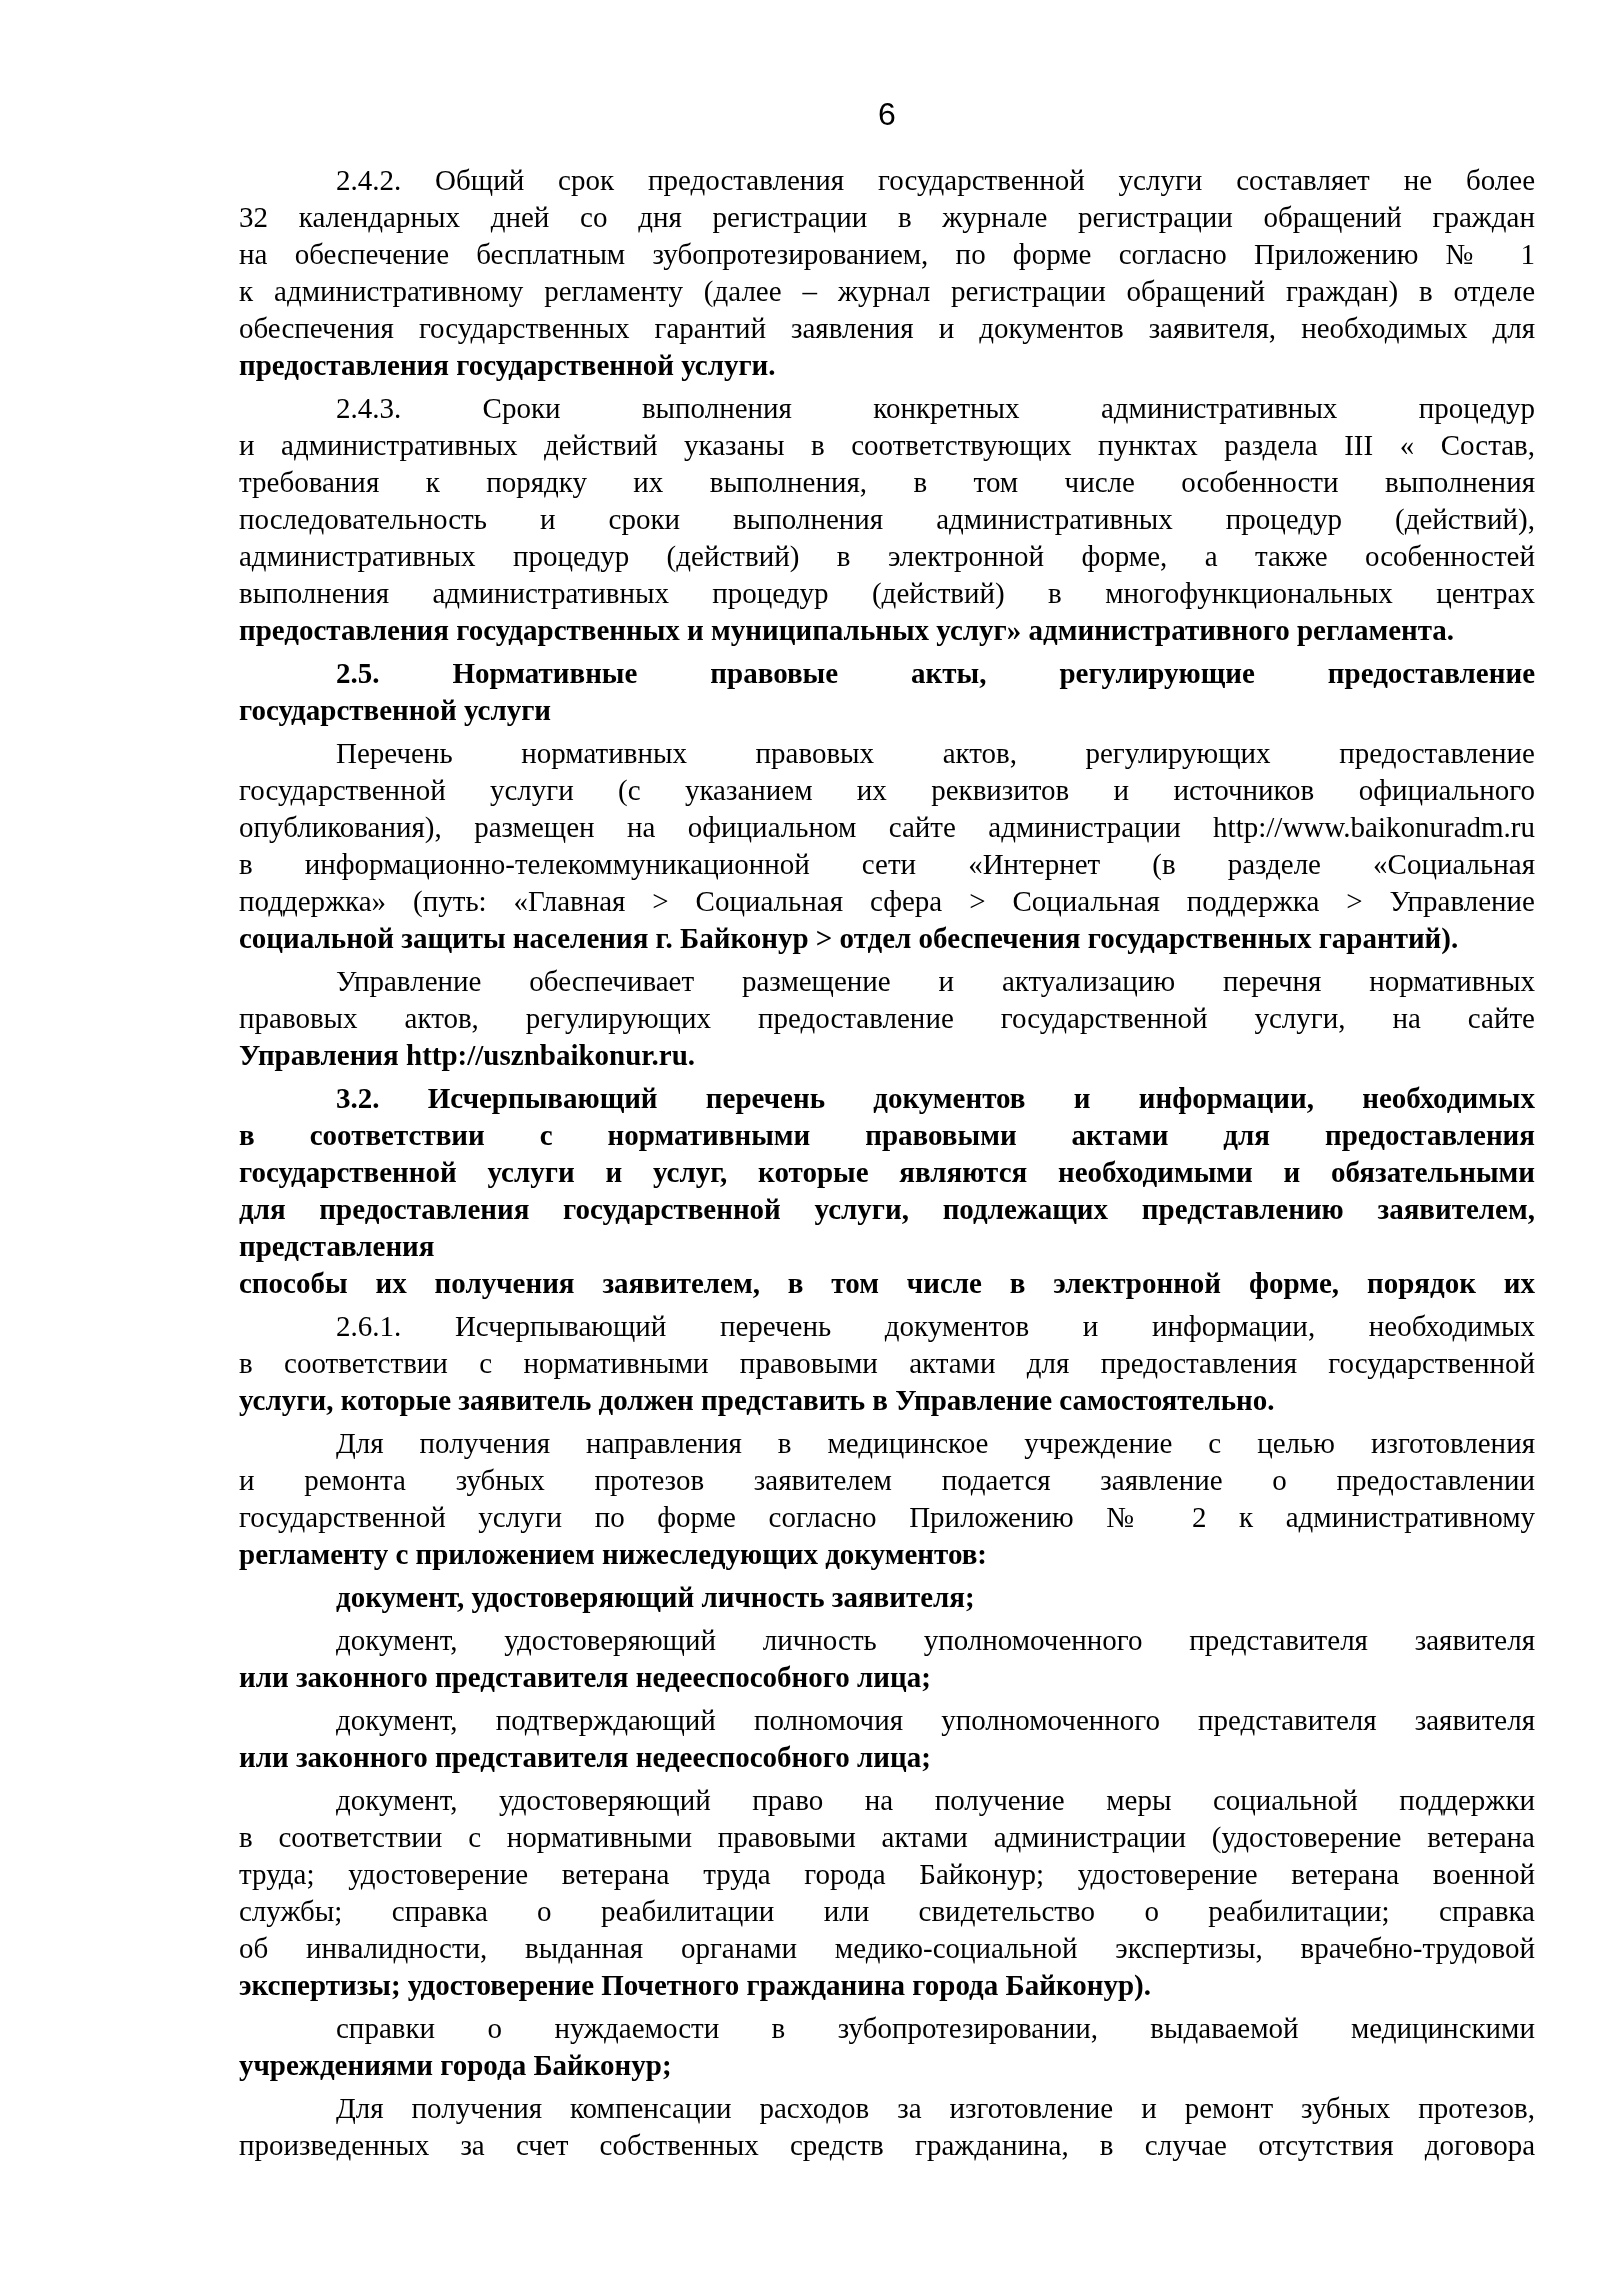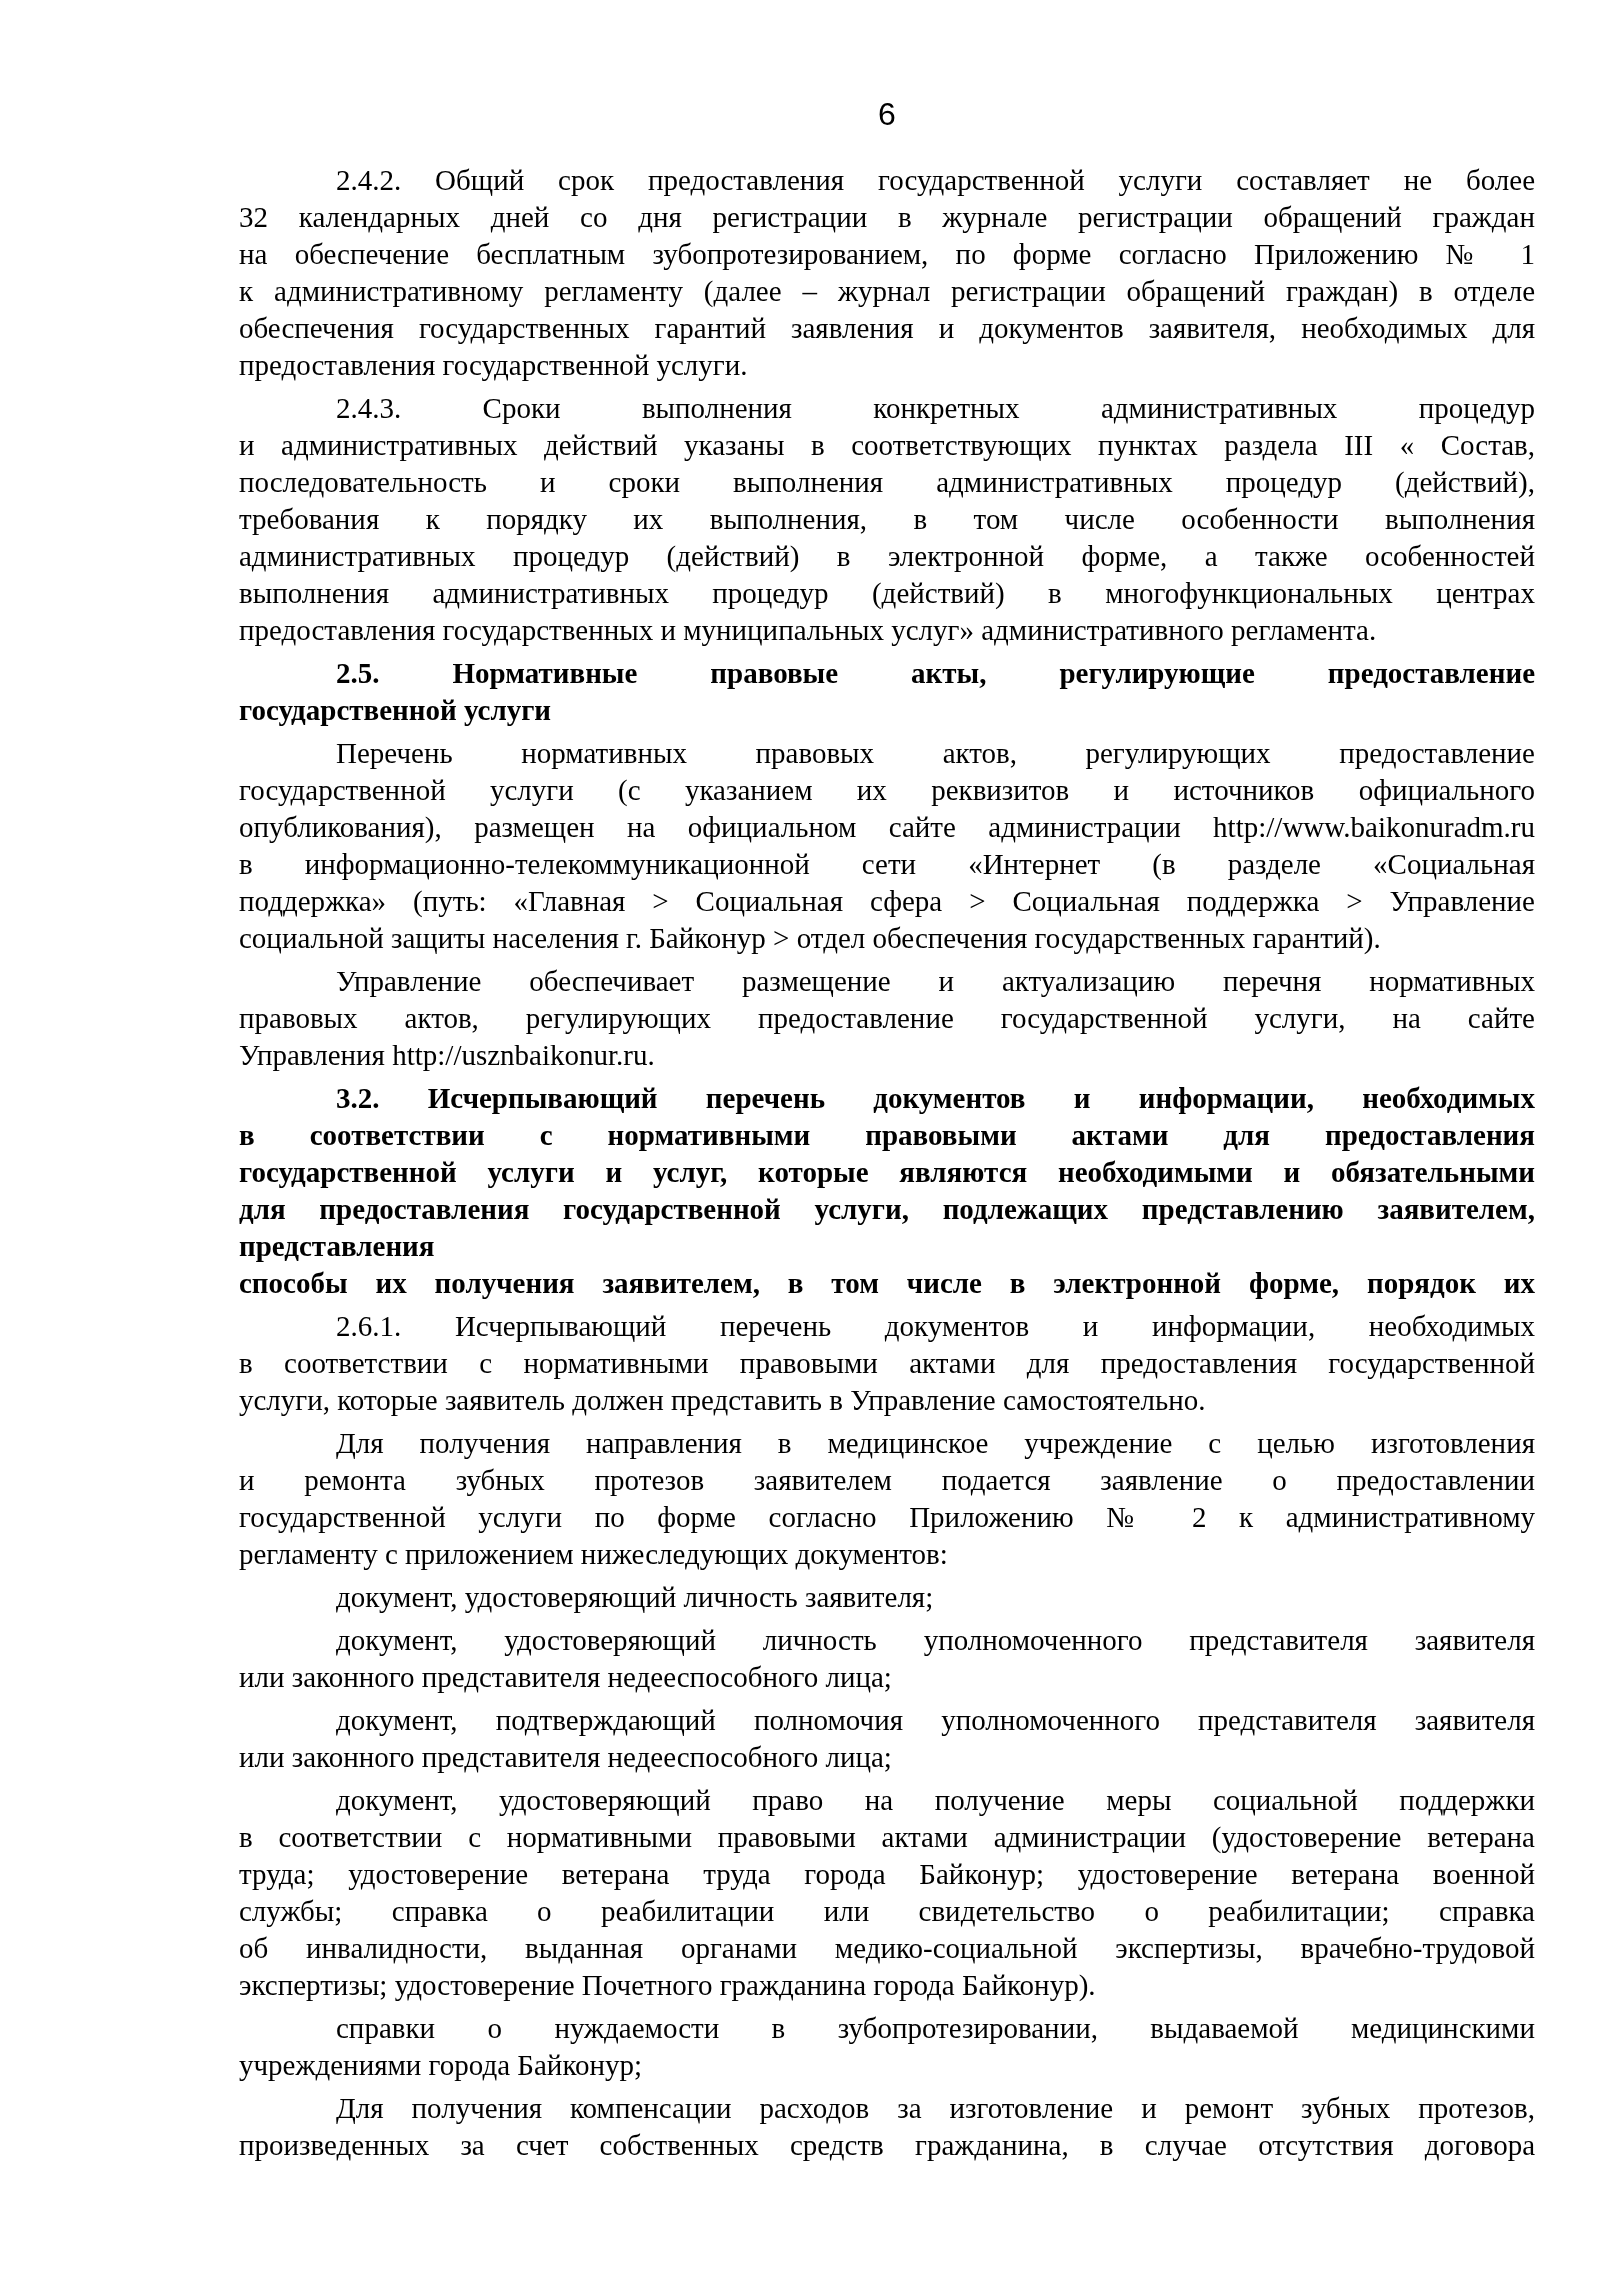--- a/index.html
+++ b/index.html
@@ -30,7 +30,7 @@
     text-align-last: justify;
     white-space: normal;
   }
-  .line.endline { text-align-last: left; }
+  .line.endline { text-align-last: left; font-weight: bold; }
   .line.indent { text-indent: 97px; }
 </style>
 </head>

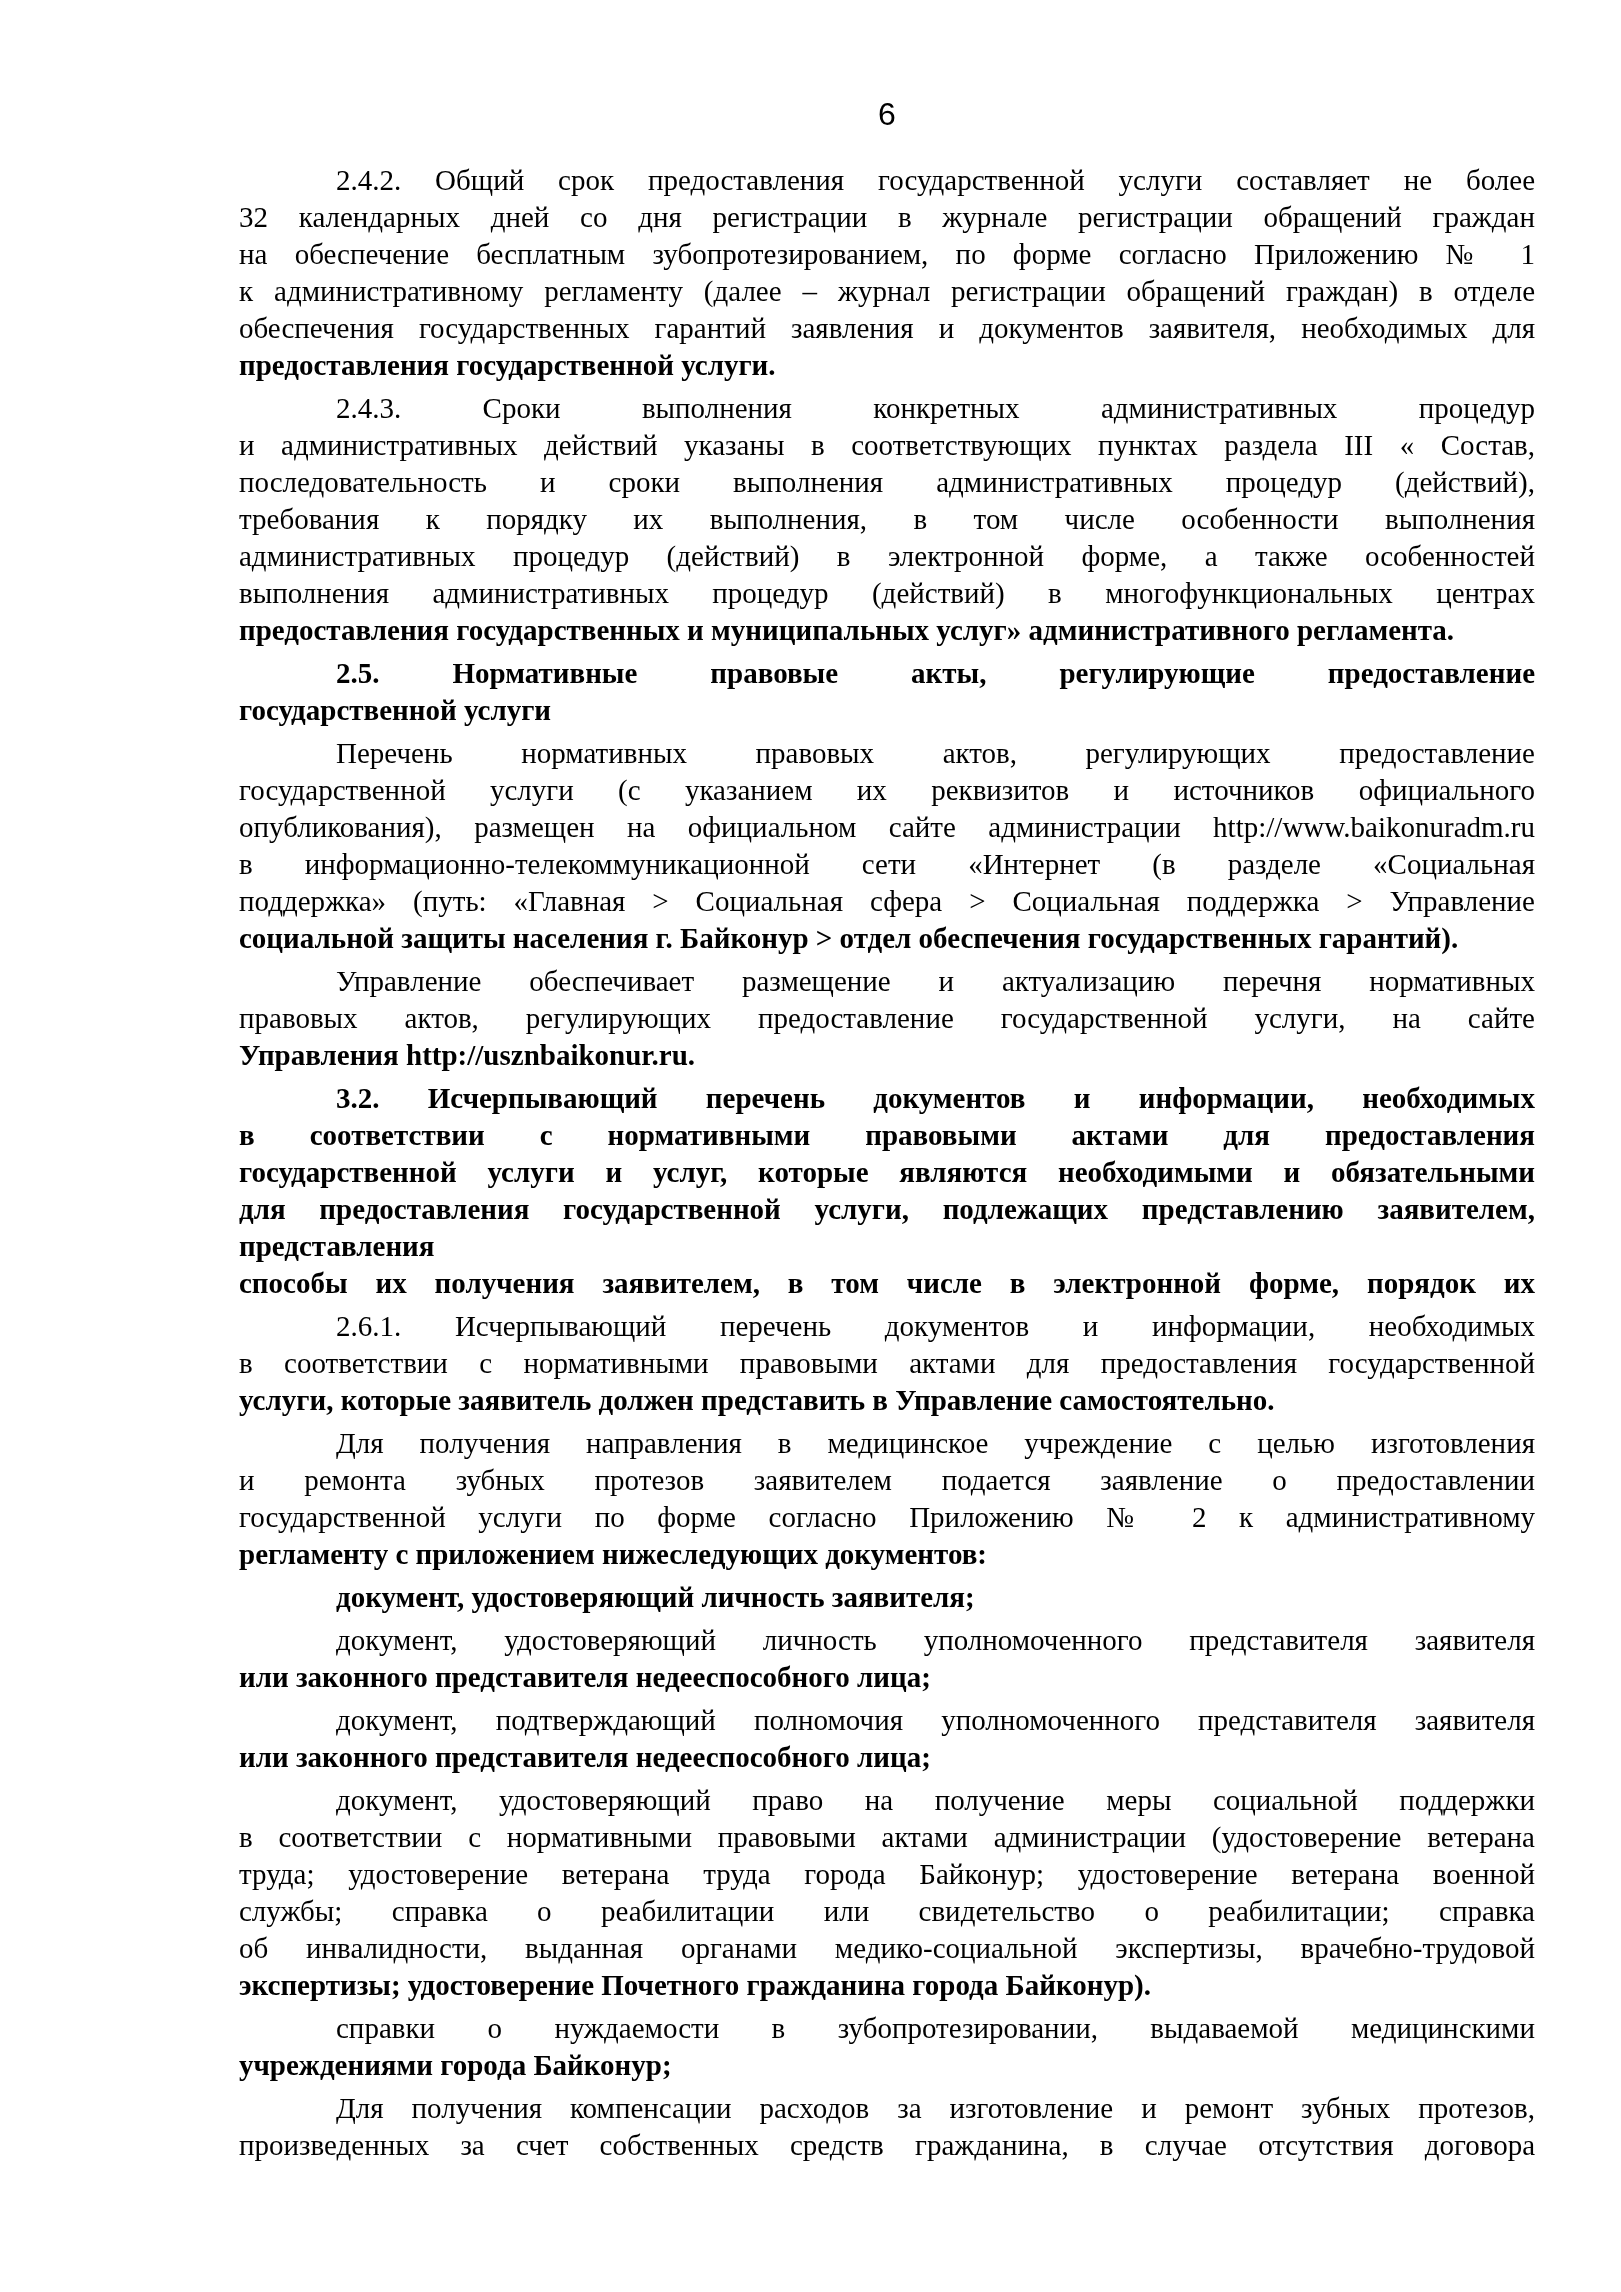--- a/index.html
+++ b/index.html
@@ -50,8 +50,8 @@
       <div class="para">
         <div class="line indent">2.4.3. Сроки выполнения конкретных административных процедур</div>
         <div class="line">и административных действий указаны в соответствующих пунктах раздела&nbsp;III « Состав,</div>
+        <div class="line">требования к порядку их выполнения, в том числе особенности выполнения</div>
         <div class="line">последовательность и сроки выполнения административных процедур (действий),</div>
-        <div class="line">требования к порядку их выполнения, в том числе особенности выполнения</div>
         <div class="line">административных процедур (действий) в электронной форме, а также особенностей</div>
         <div class="line">выполнения административных процедур (действий) в многофункциональных центрах</div>
         <div class="line endline">предоставления государственных и муниципальных услуг» административного регламента.</div>

